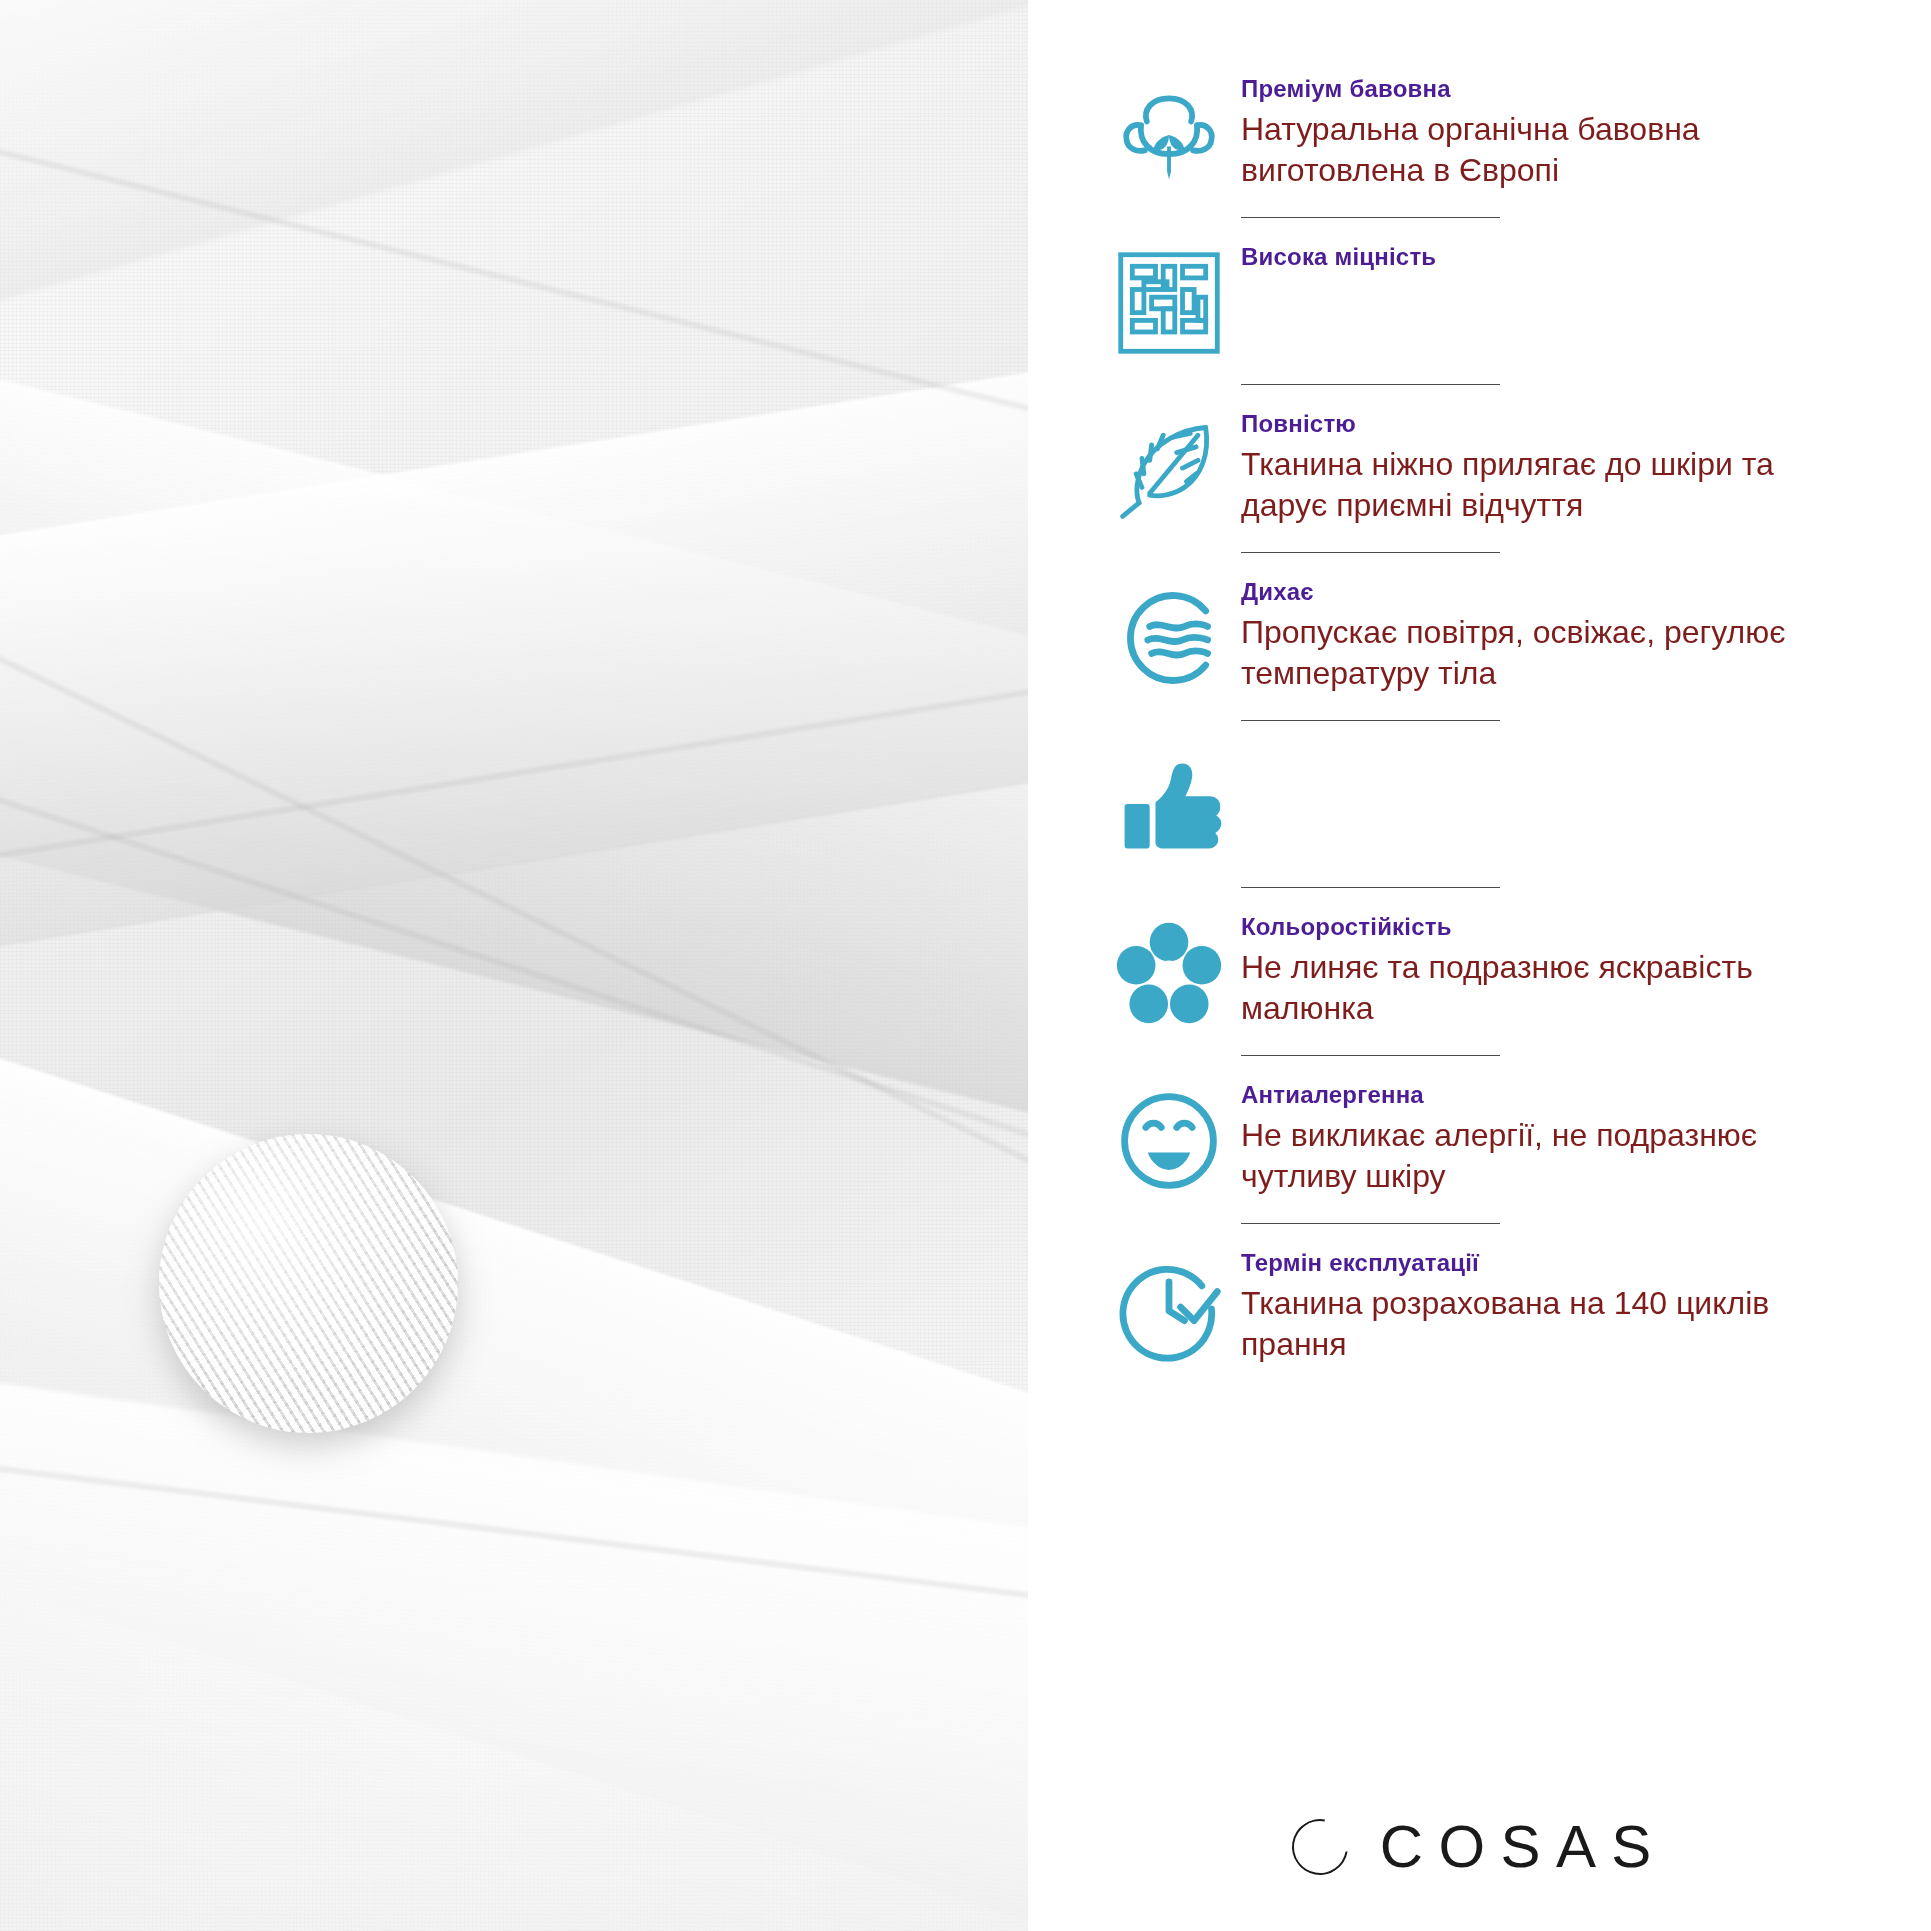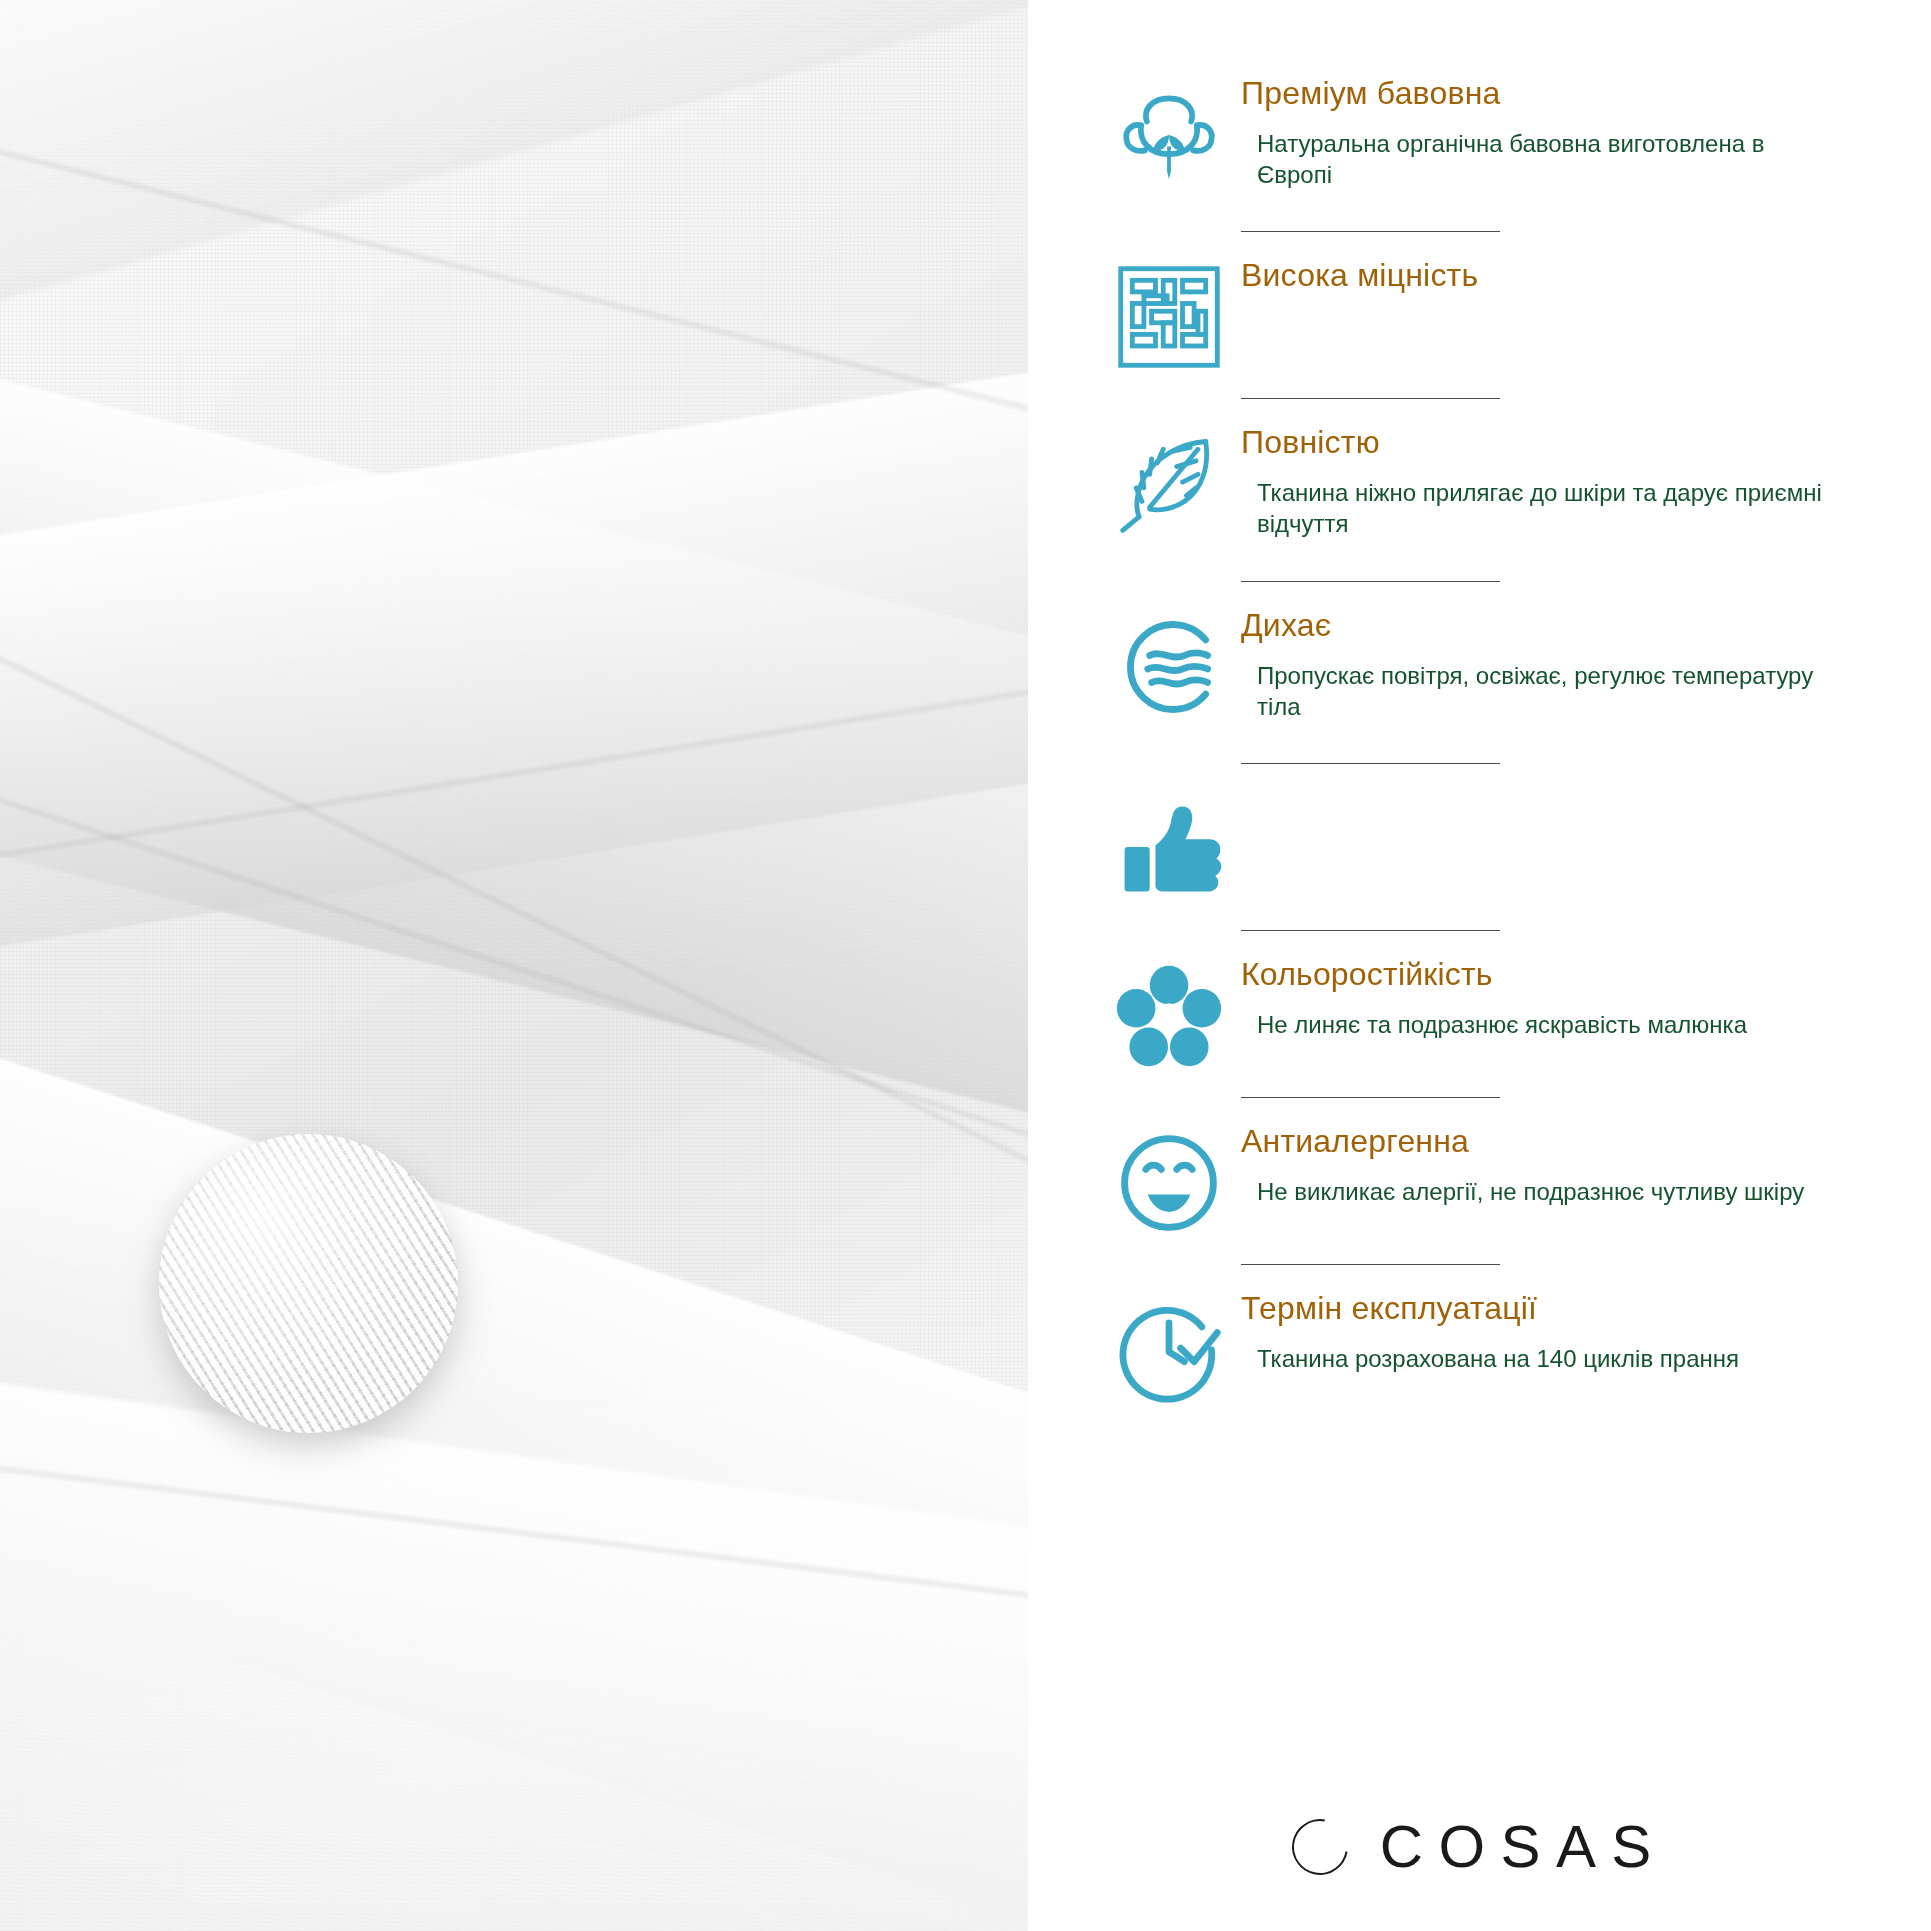--- a/index.html
+++ b/index.html
@@ -154,9 +154,9 @@
   }
   .feature h3 {
     margin: 0 0 5.8px 0;
-    font-size: 32px;
-    font-weight: normal;
-    color: #a16207;
+    font-size: 24px;
+    font-weight: bold;
+    color: #4c1d95;
     letter-spacing: 0.2px;
   }
   .feature p {

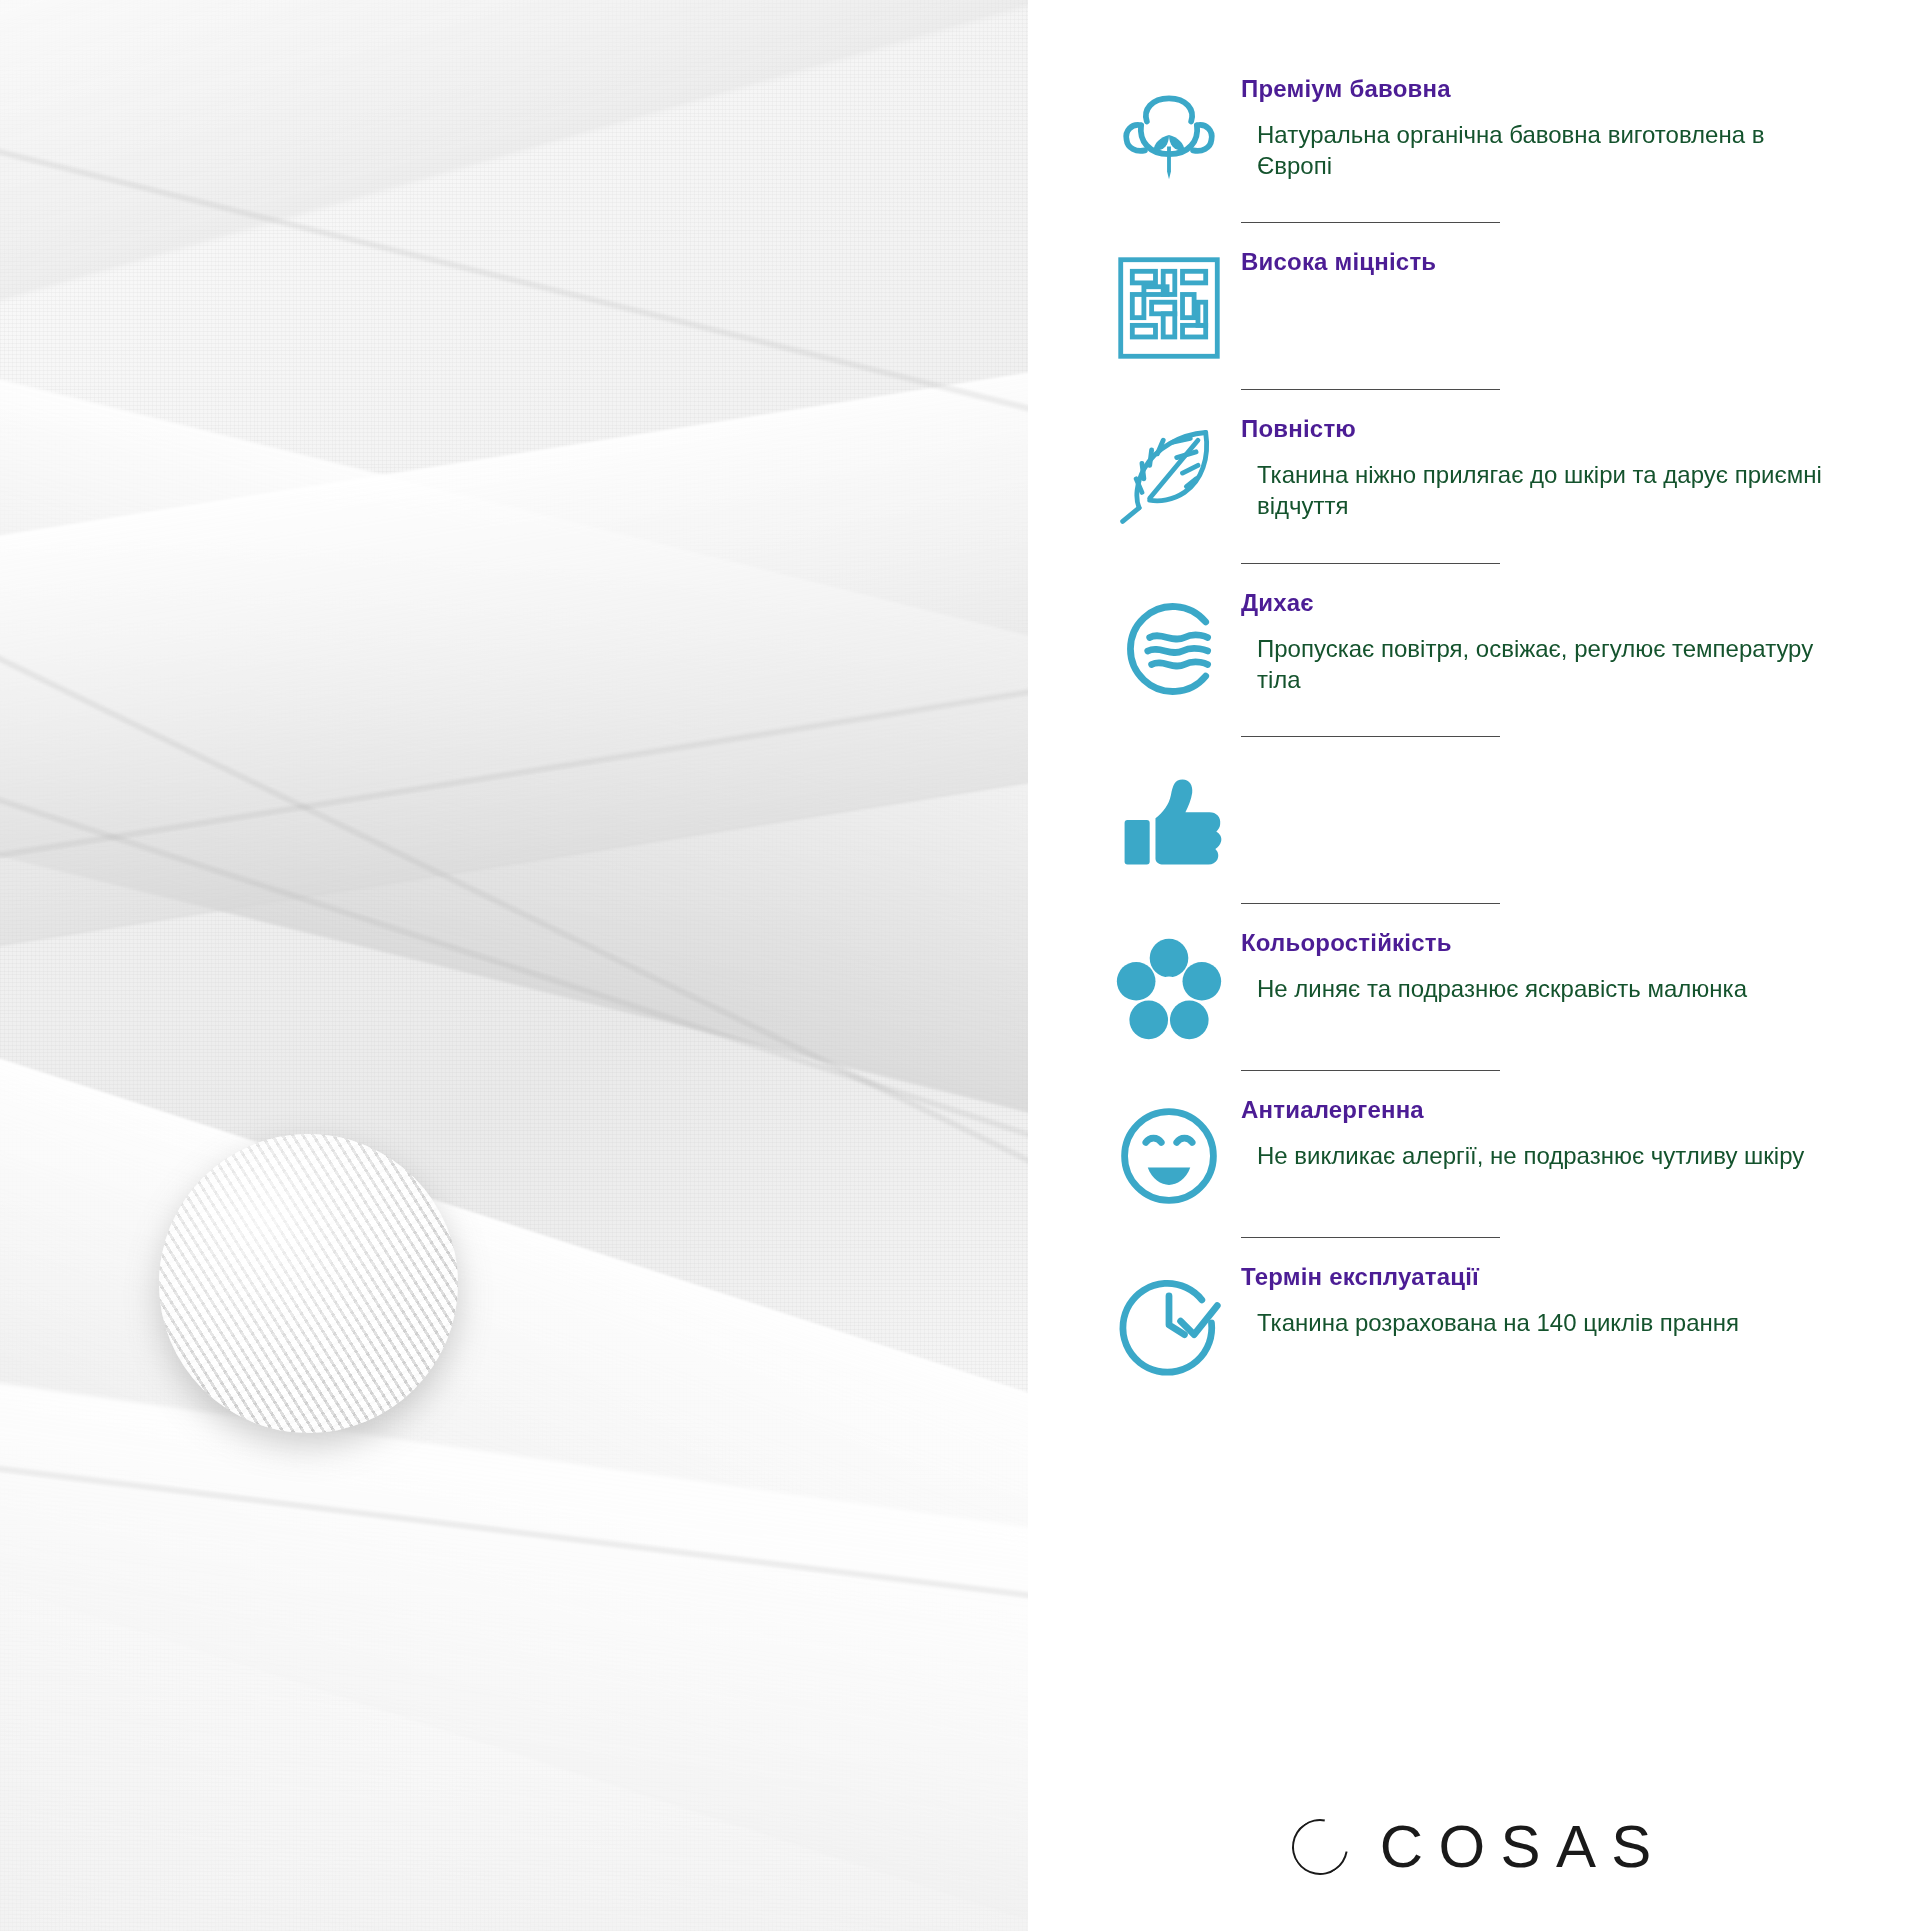--- a/index.html
+++ b/index.html
@@ -160,10 +160,10 @@
     letter-spacing: 0.2px;
   }
   .feature p {
-    margin: 16px;
-    font-size: 24px;
+    margin: 0;
+    font-size: 32px;
     line-height: 1.30;
-    color: #14532d;
+    color: #7f1d1d;
     font-weight: normal;
   }
   .divider {

